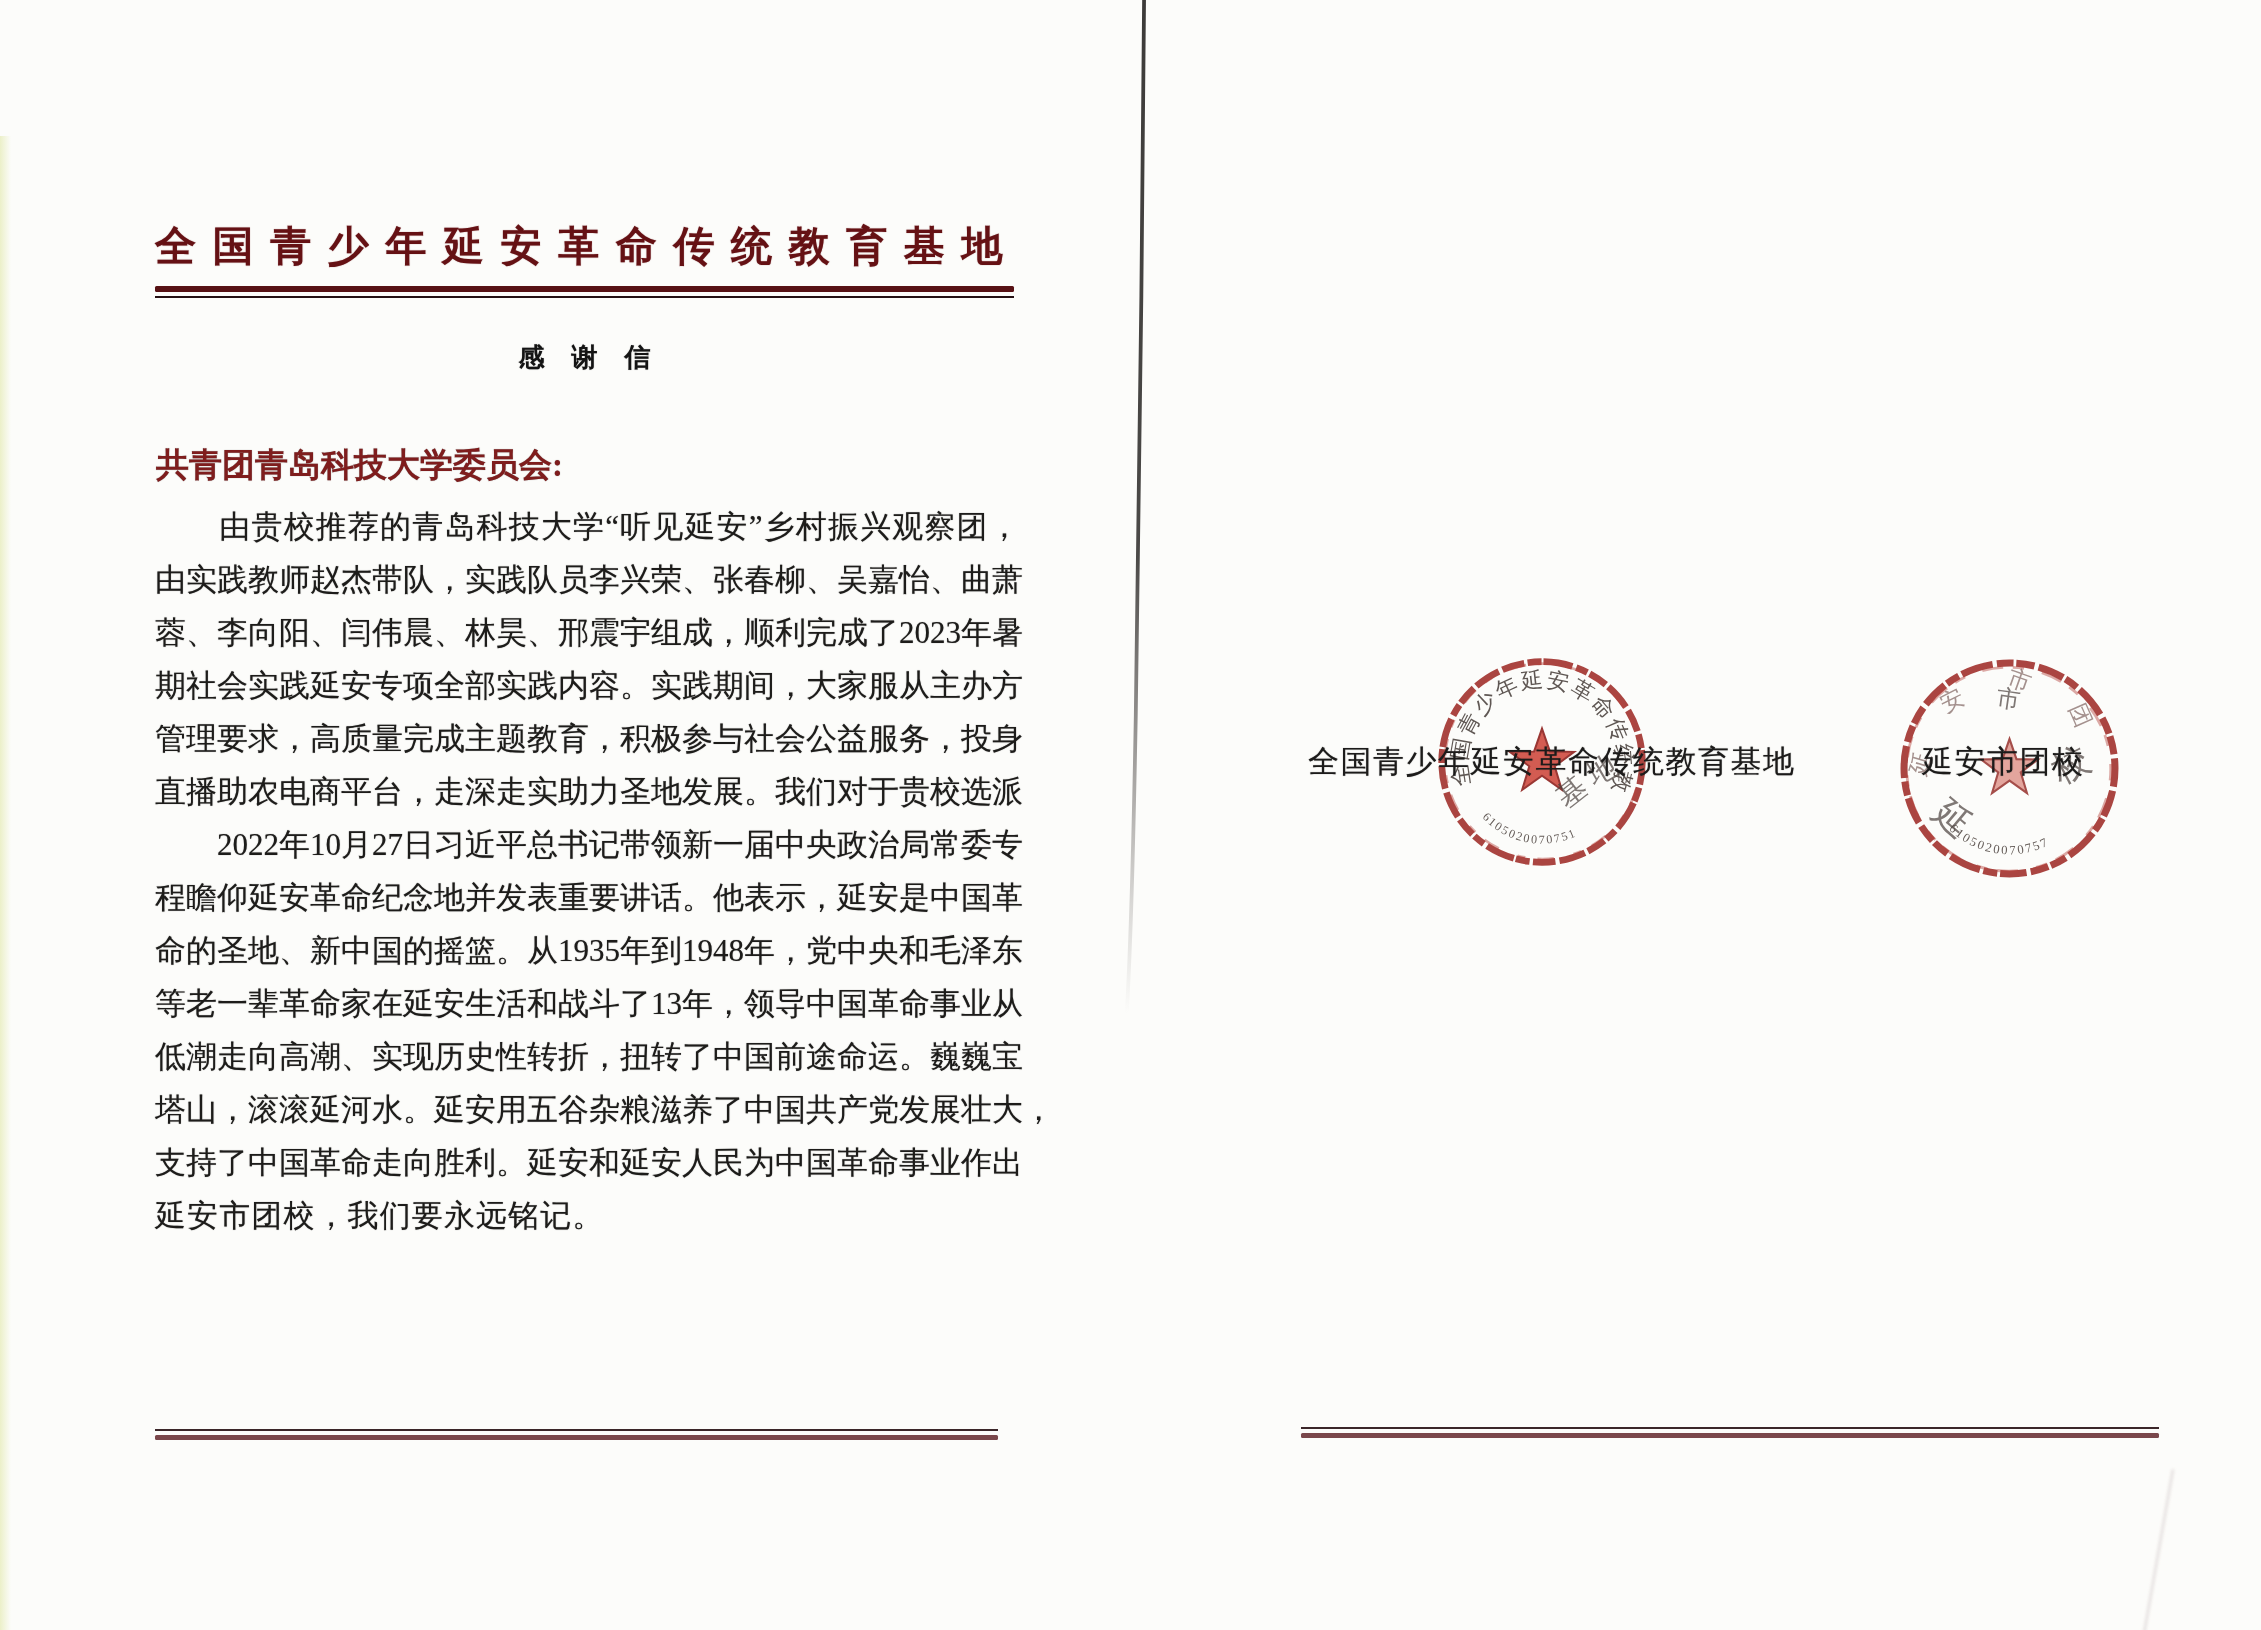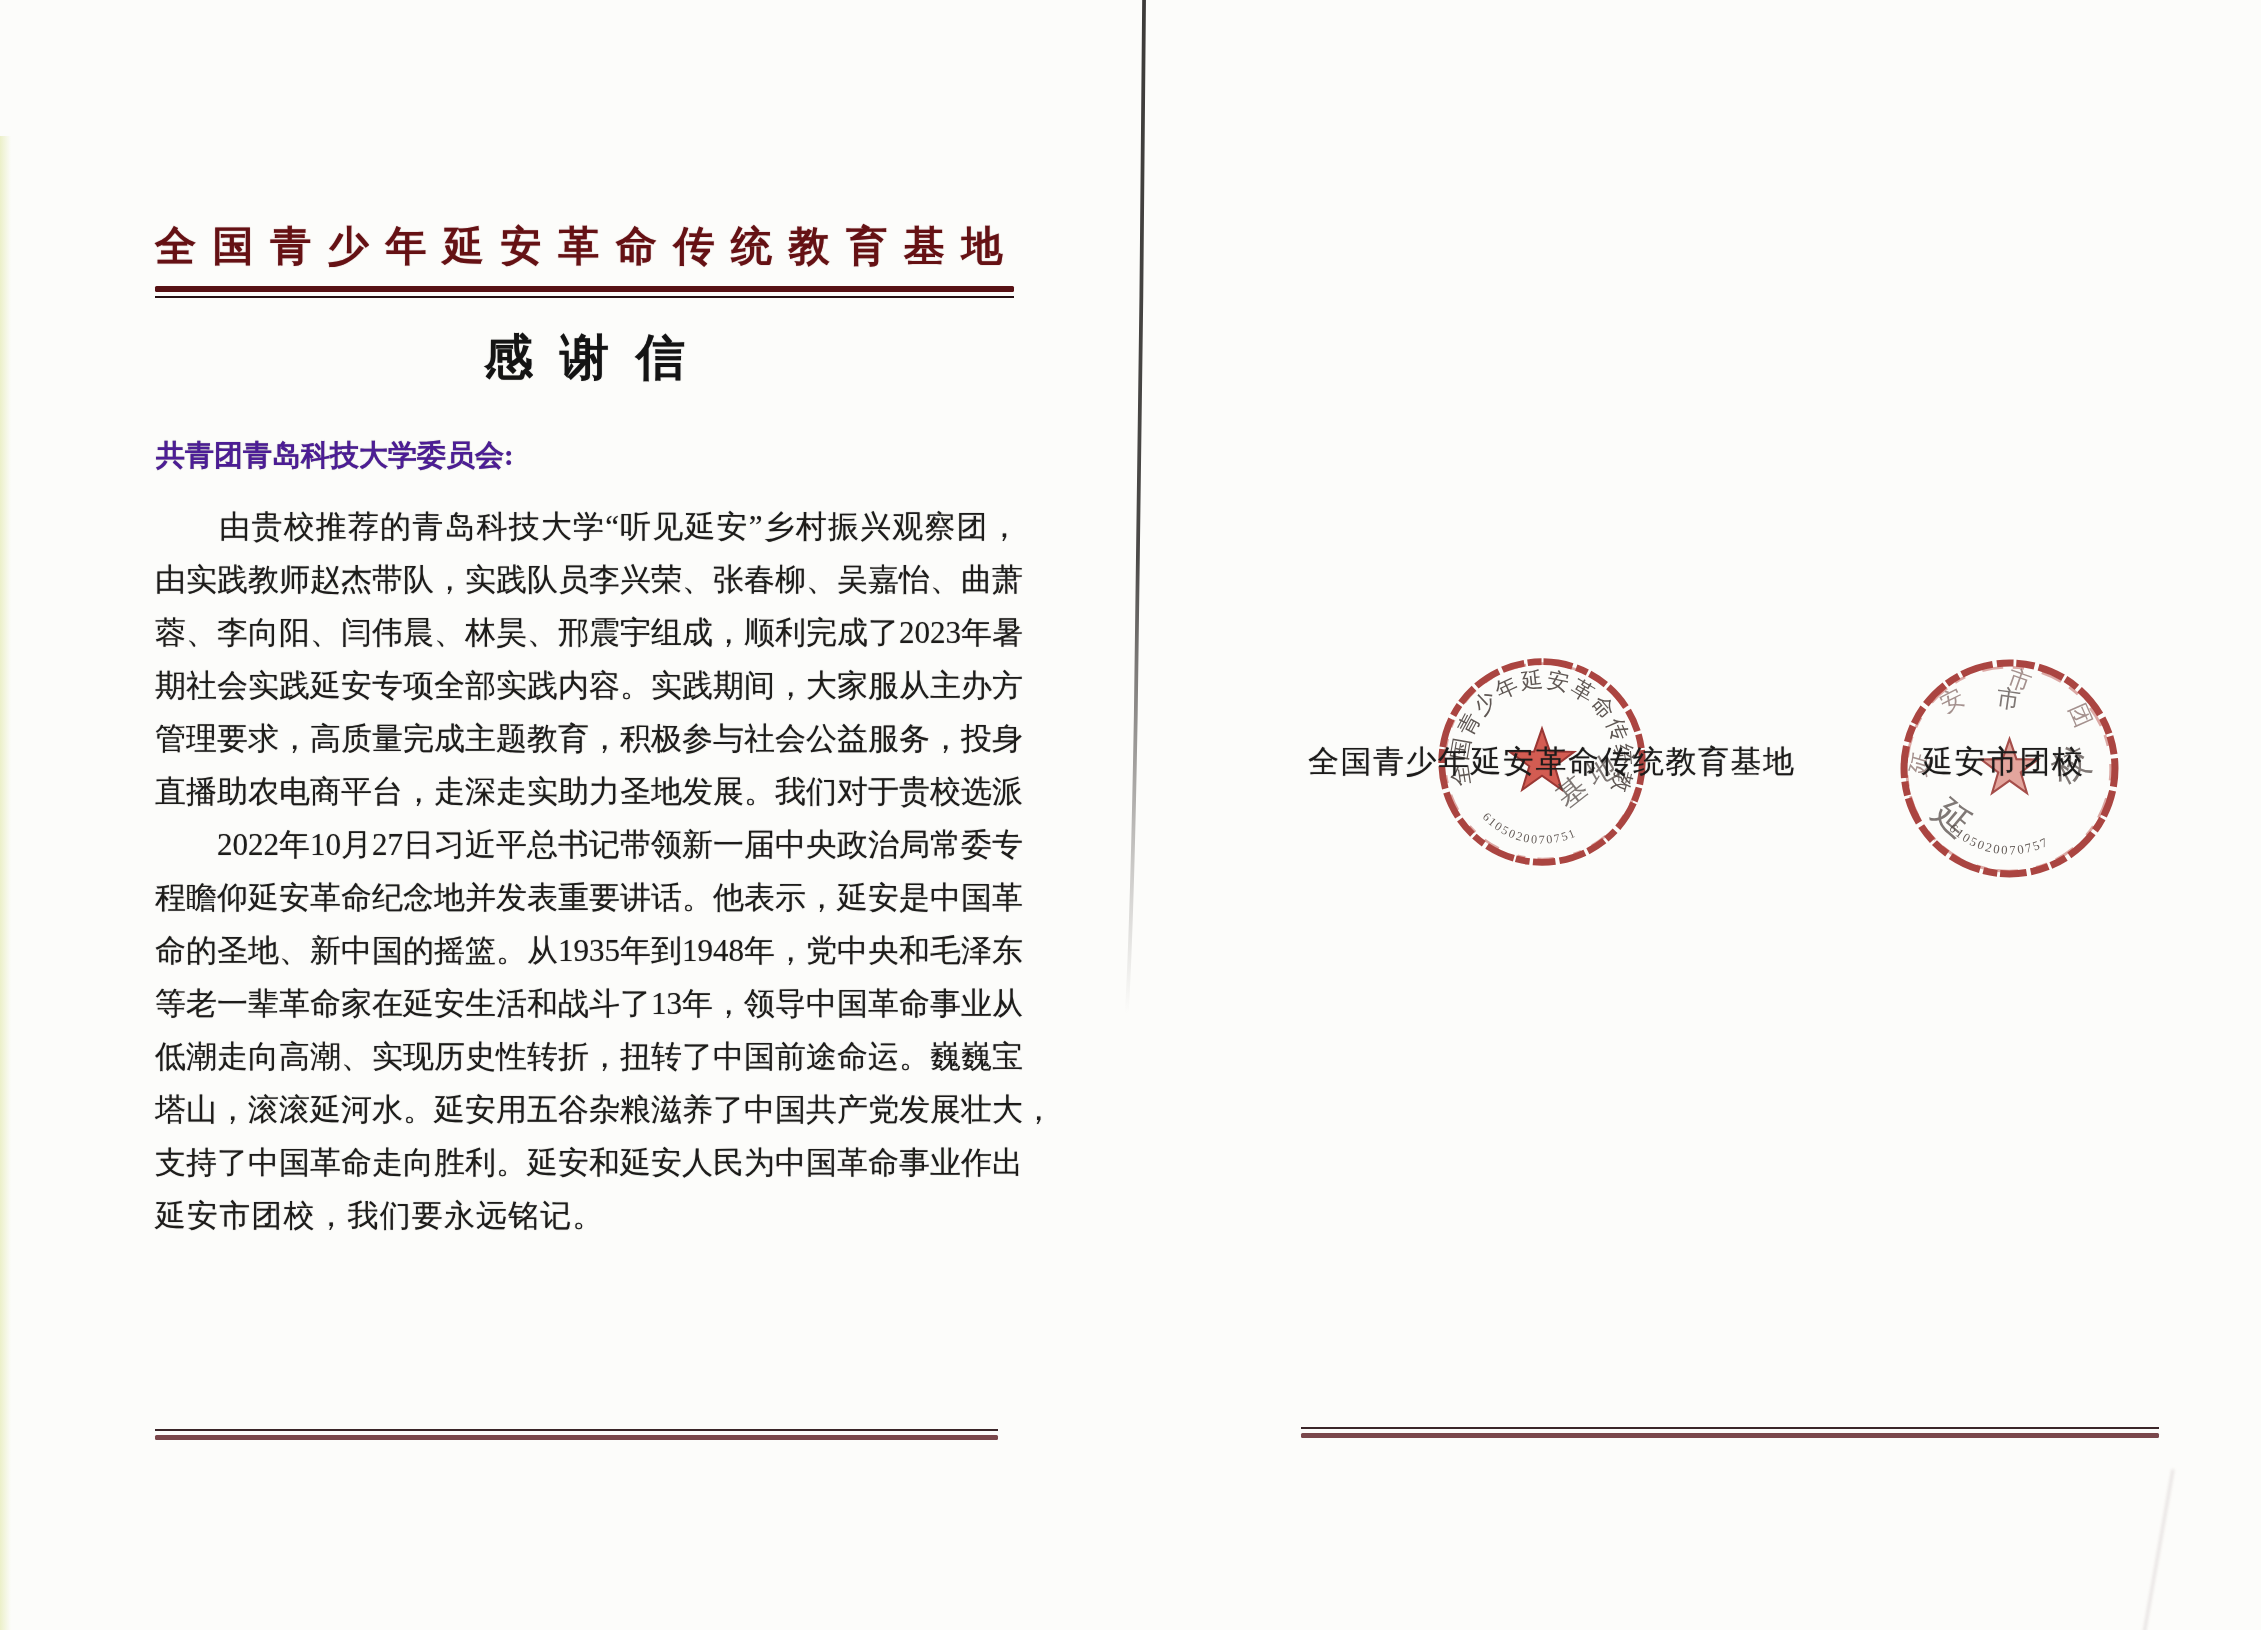--- a/index.html
+++ b/index.html
@@ -26,7 +26,7 @@
 
   .letter-title{
     position:absolute;left:155px;top:335px;width:859px;
-    text-align:center;font-size:49px;line-height:45px;letter-spacing:27px;
+    text-align:center;font-size:26px;line-height:45px;letter-spacing:27px;
     padding-left:27px;box-sizing:border-box;
     font-weight:bold;color:#141414;
     text-shadow:0 0 0.9px rgba(20,20,20,.5);

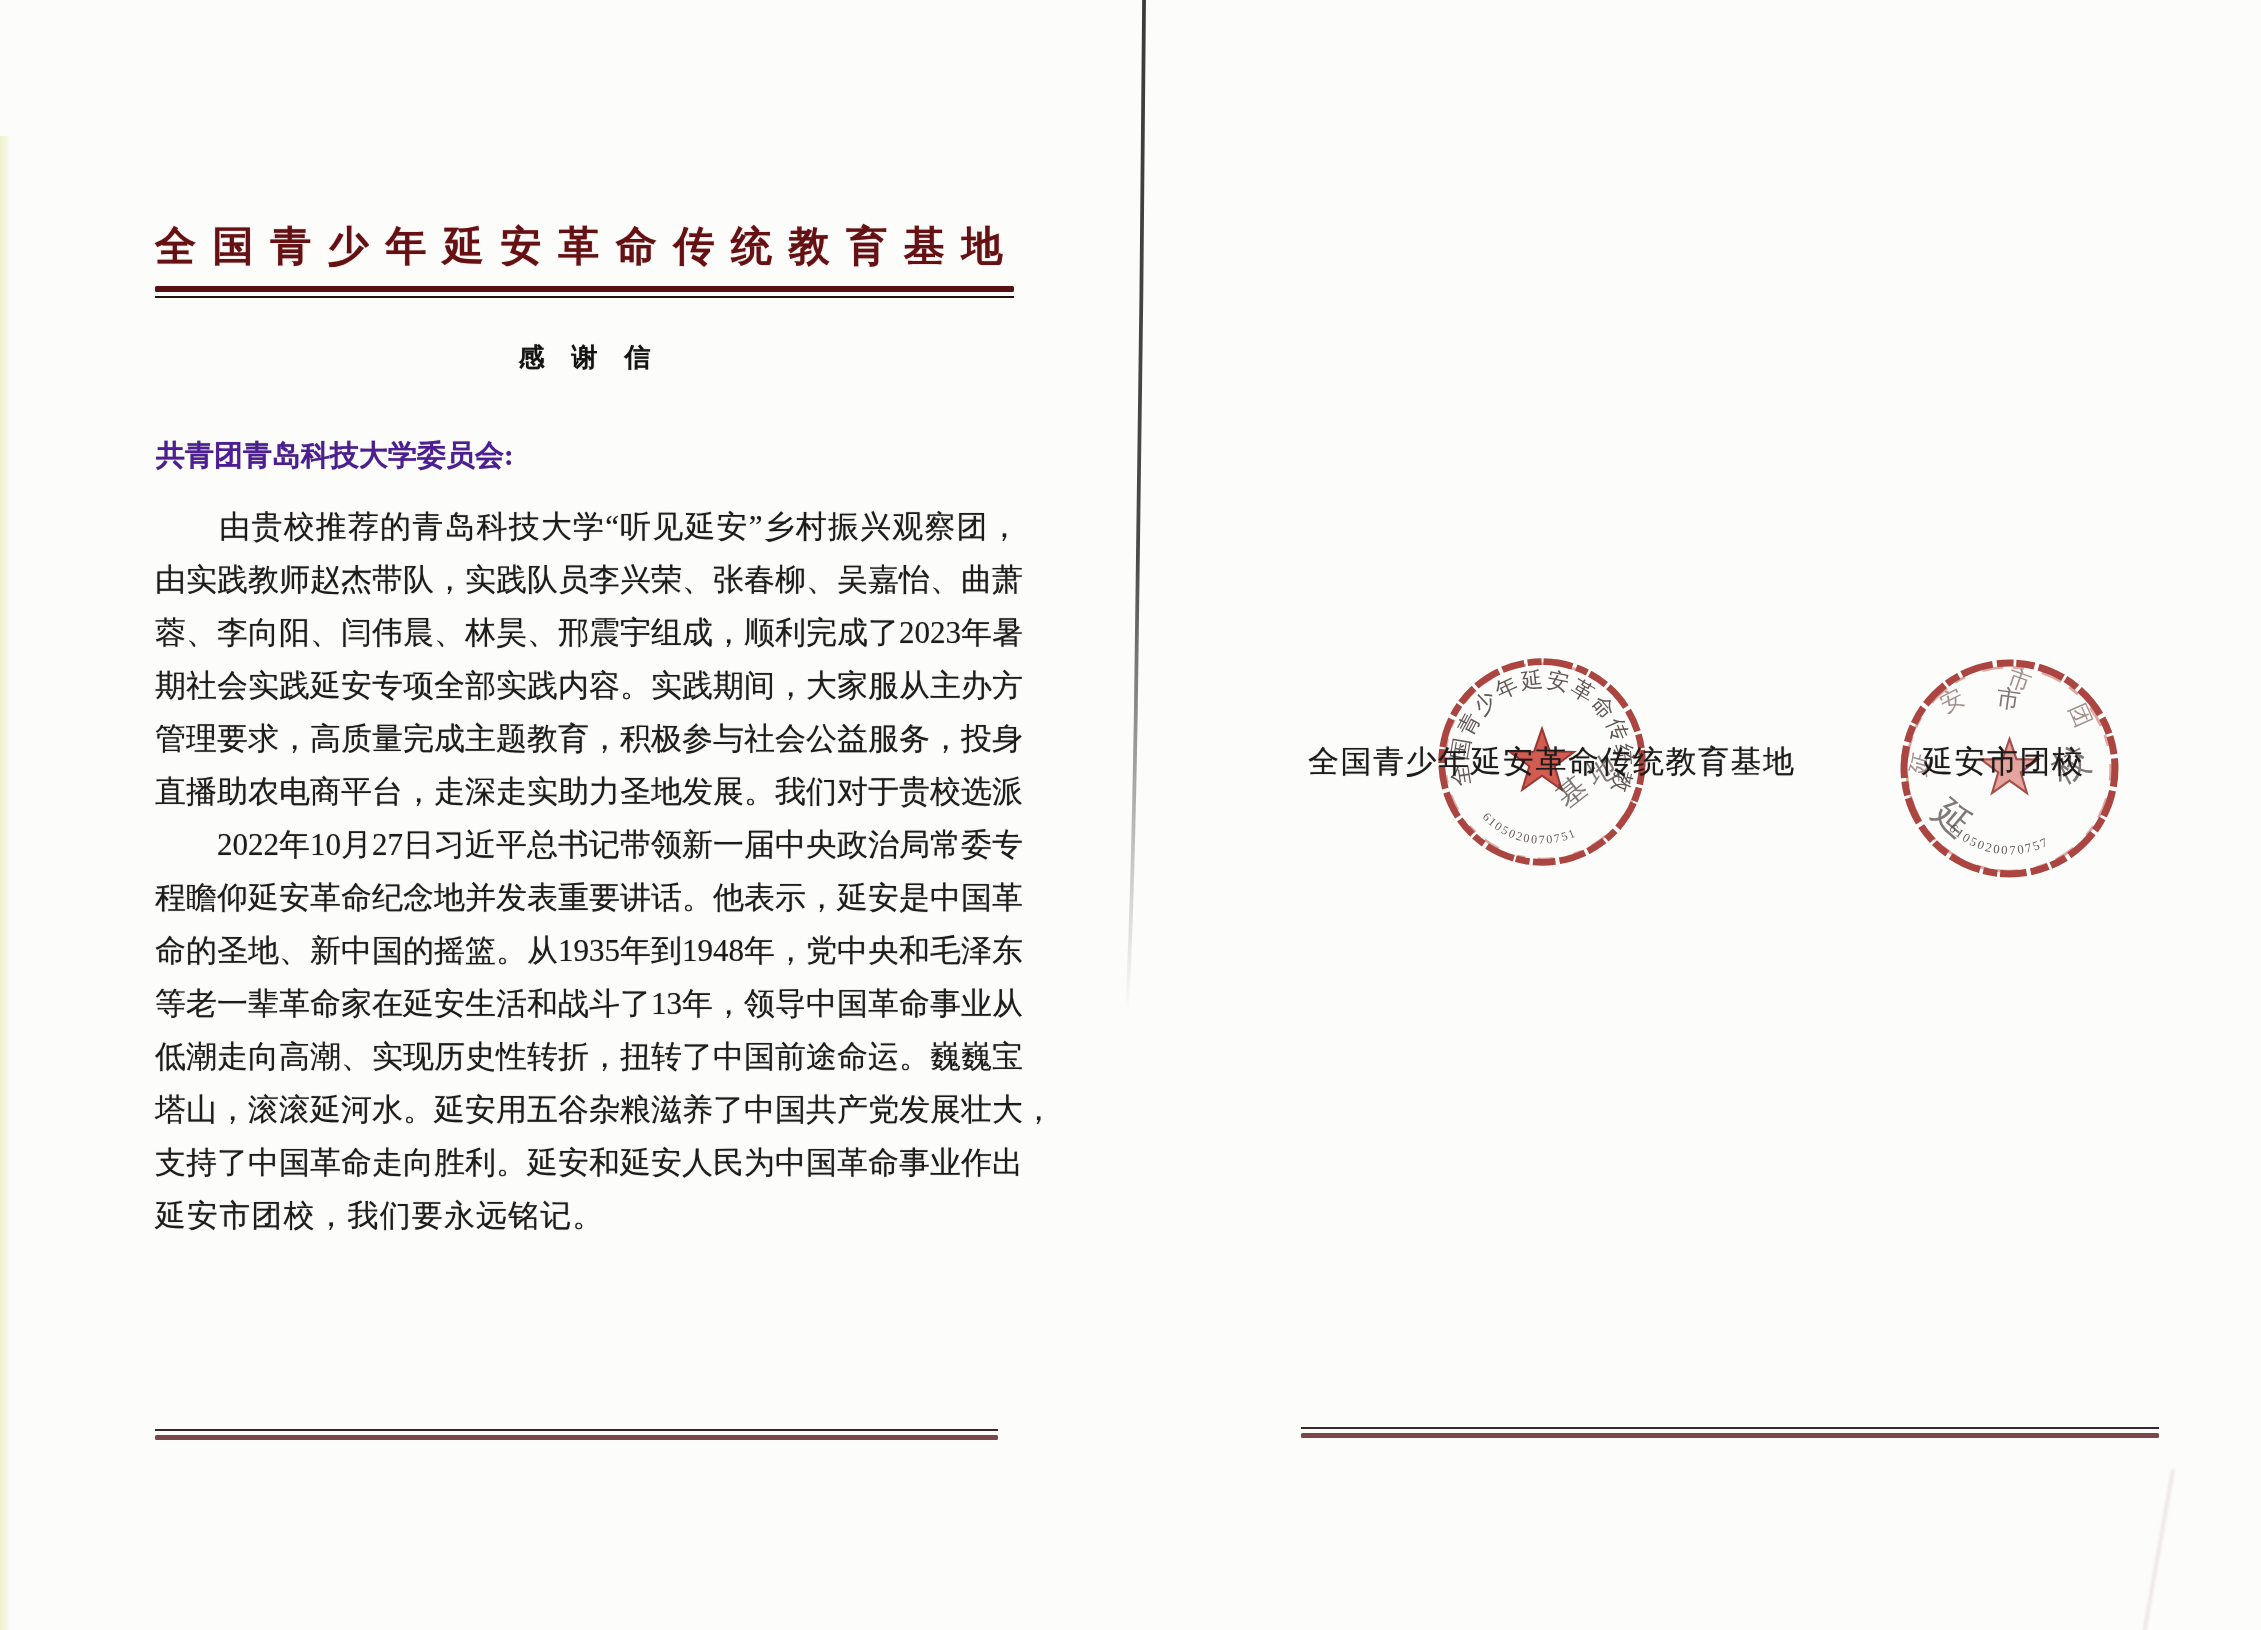--- a/index.html
+++ b/index.html
@@ -32,8 +32,8 @@
     text-shadow:0 0 0.9px rgba(20,20,20,.5);
   }
   .salutation{
-    position:absolute;left:156px;top:436px;
-    font-size:29px;line-height:39px;font-weight:bold;color:#4c1d95;
+    position:absolute;left:156px;top:446px;
+    font-size:33px;line-height:39px;font-weight:bold;color:#7f1d1d;
     text-shadow:0 0 0.9px rgba(20,20,20,.5);
   }
 

